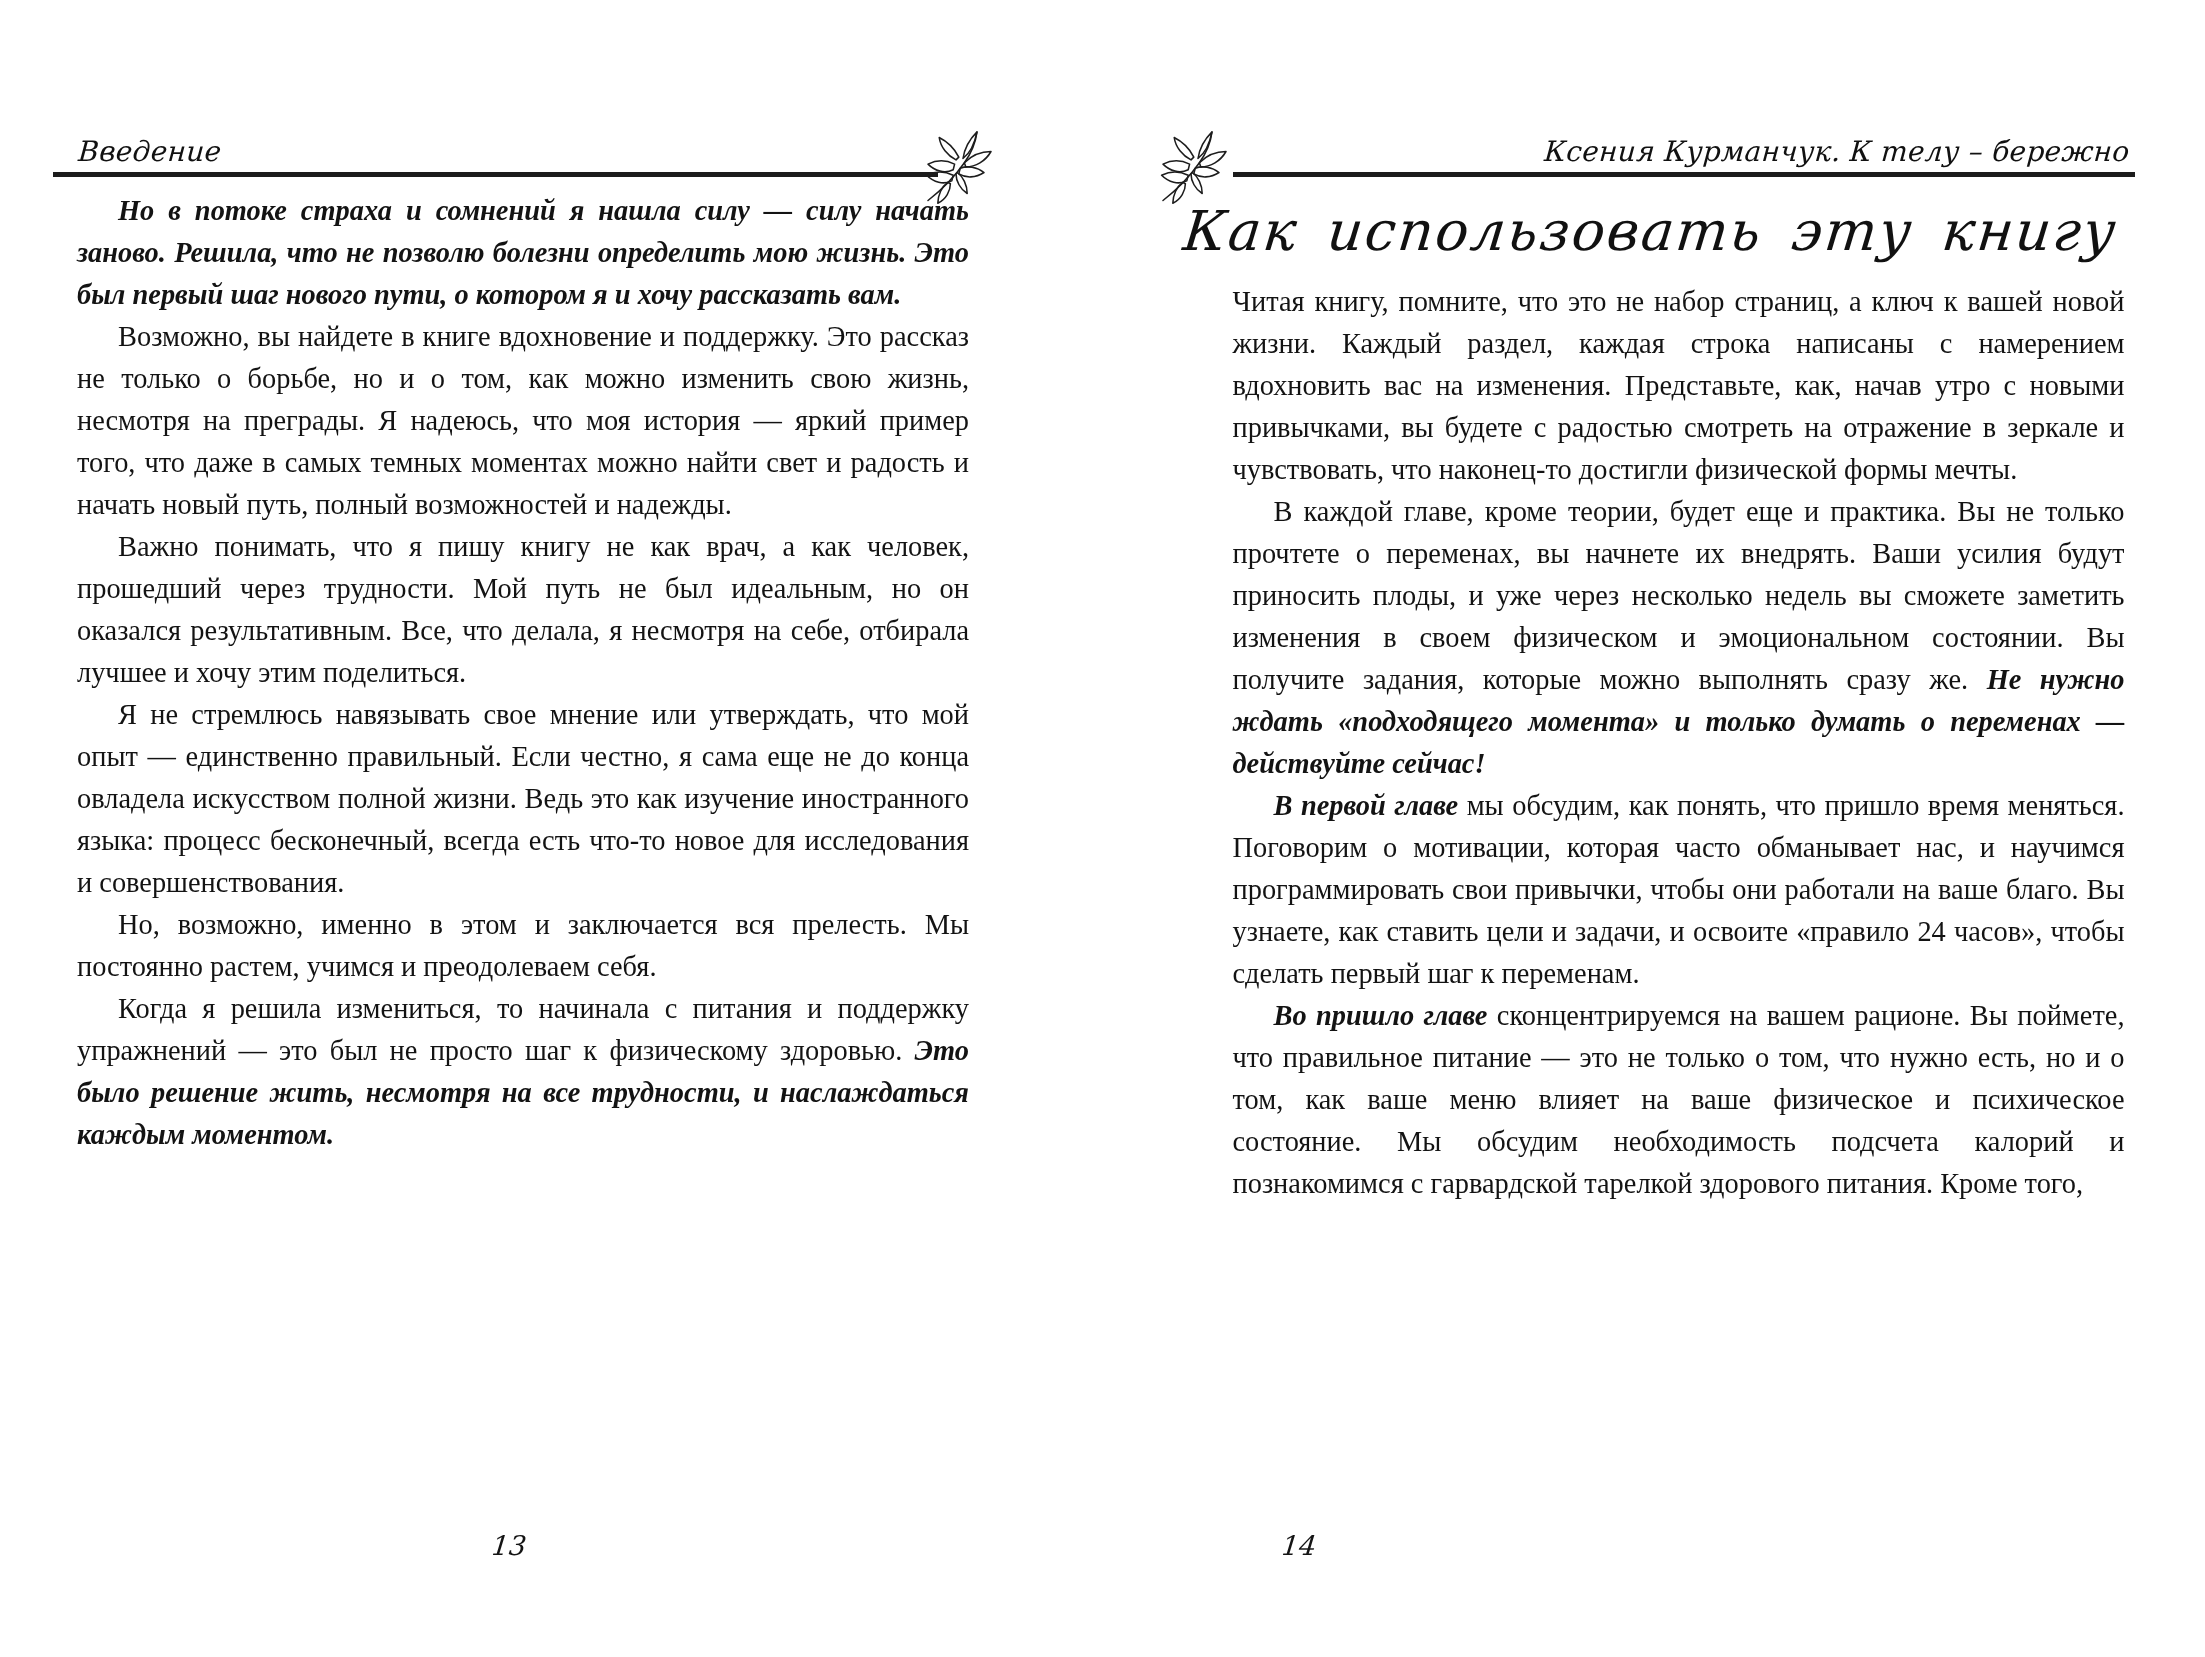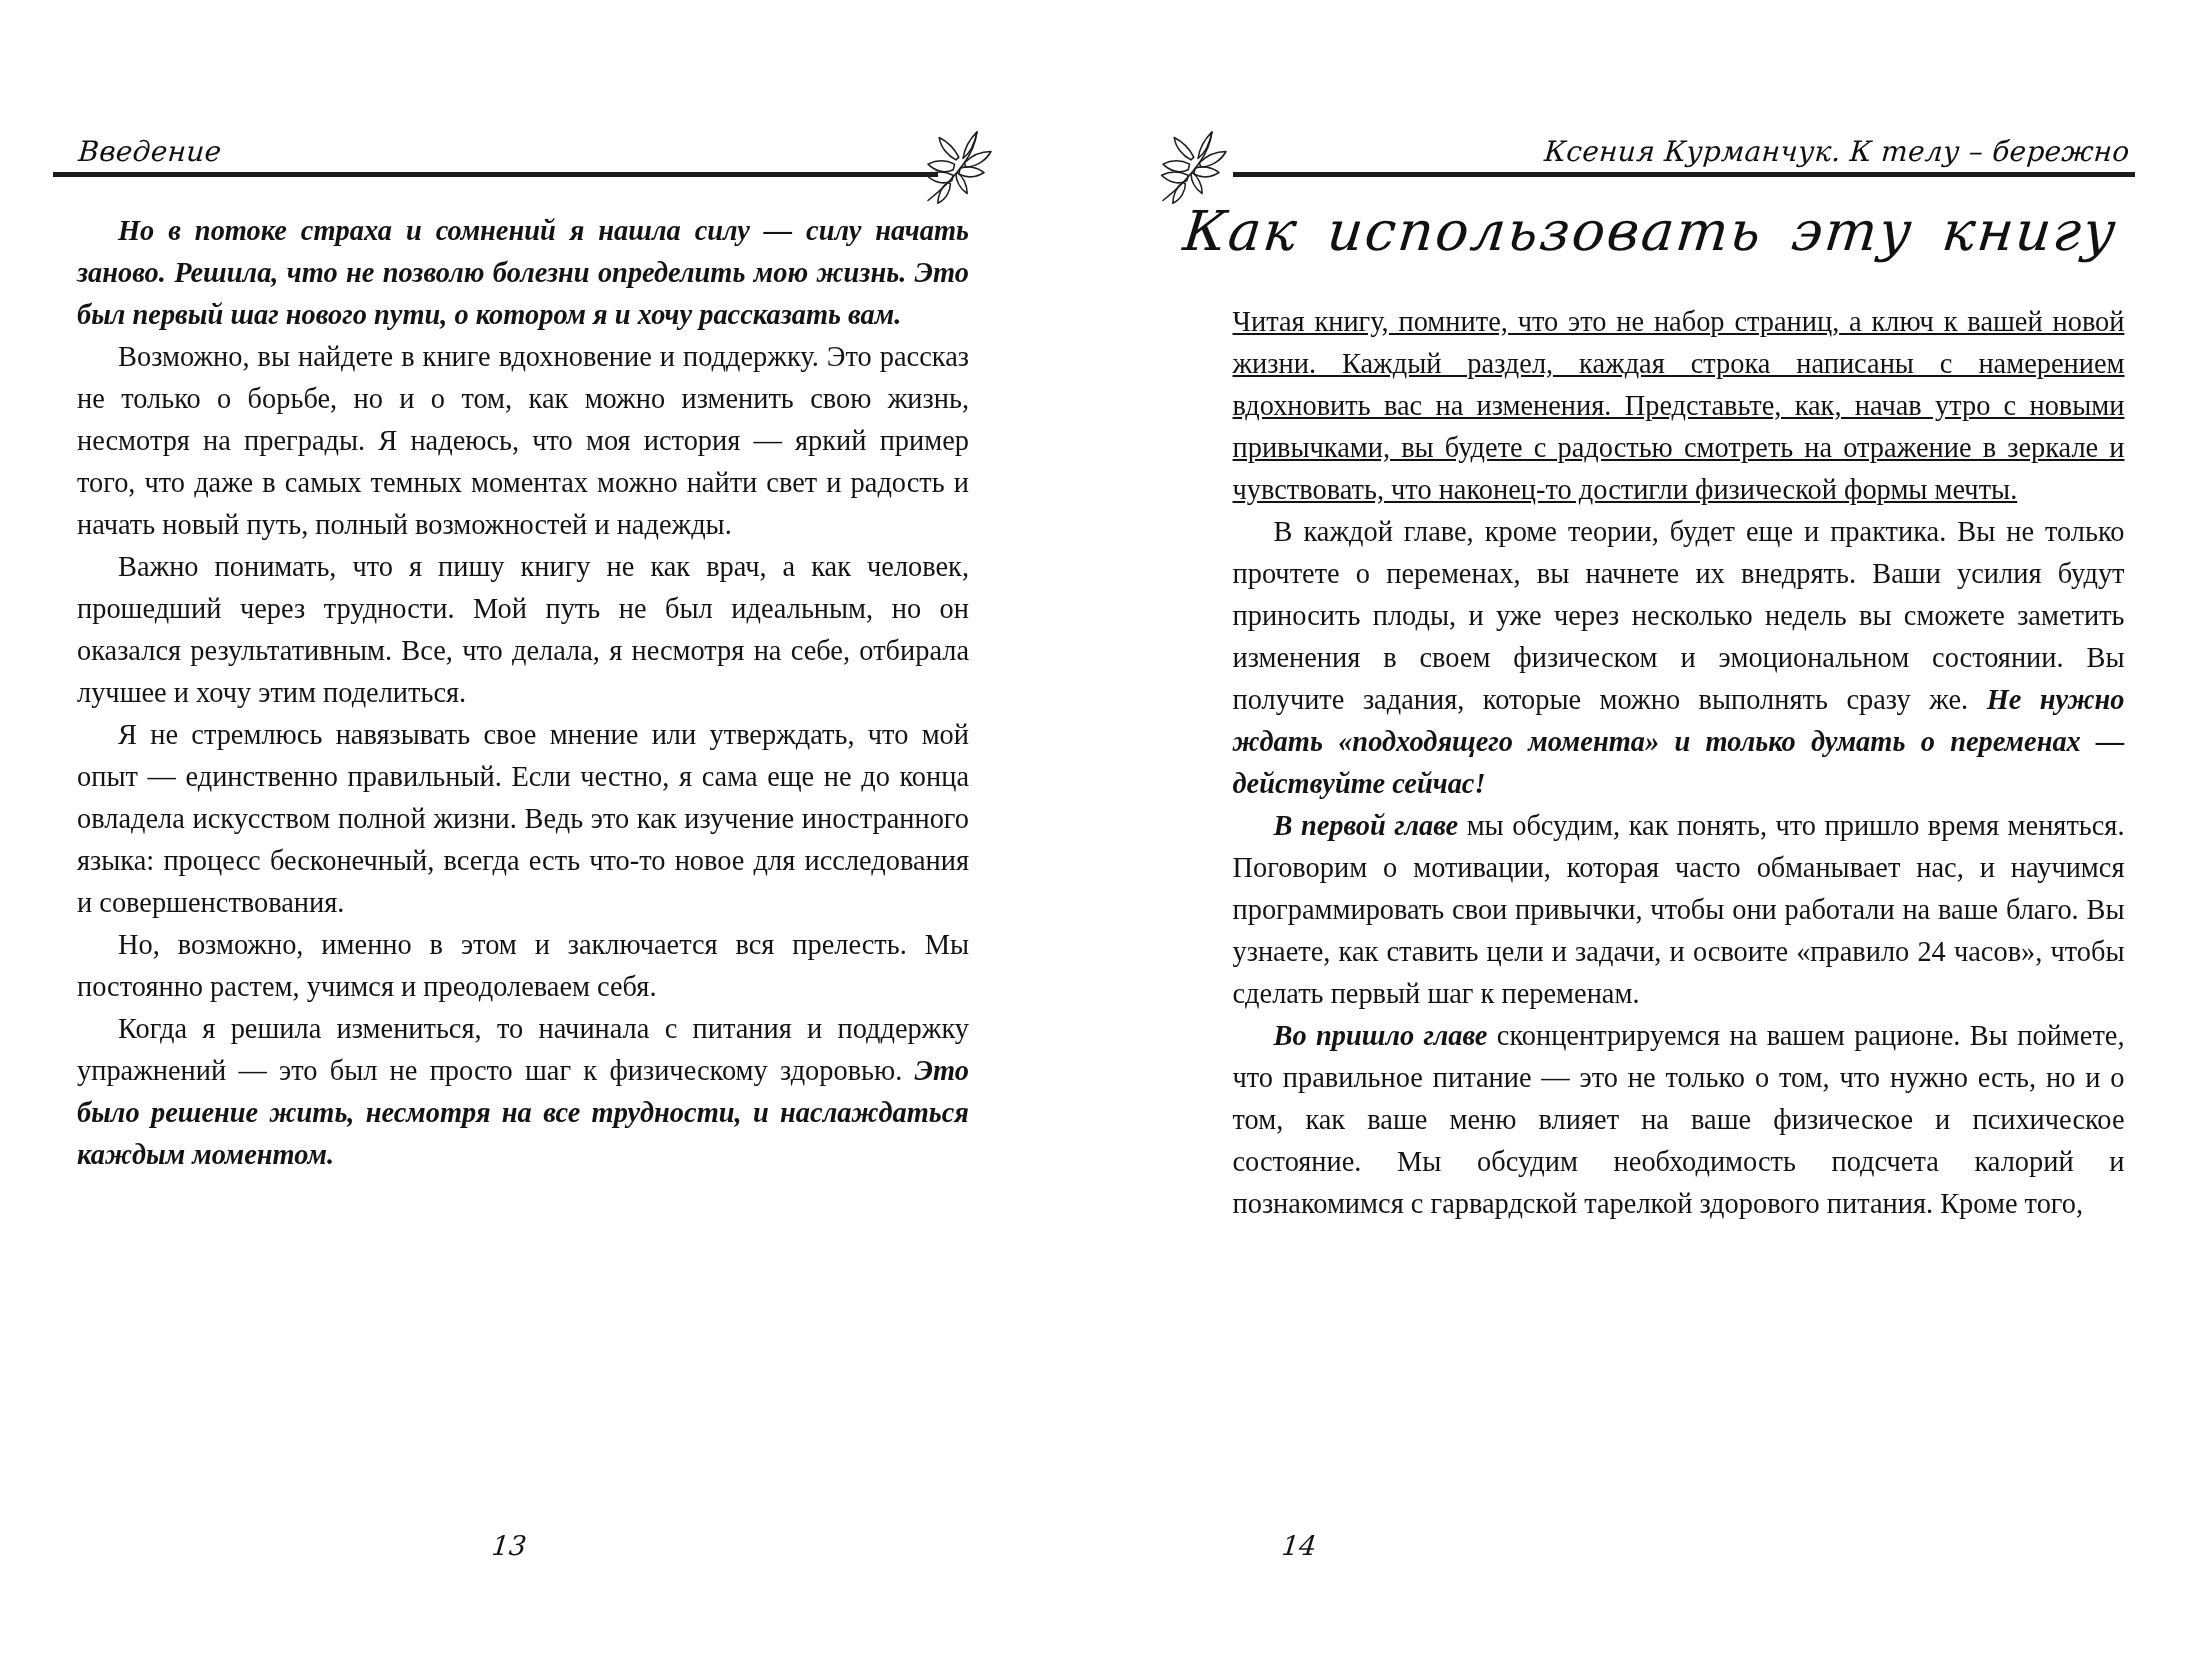--- a/index.html
+++ b/index.html
@@ -115,7 +115,6 @@
     text-justify: inter-word;
     hyphens: manual;
     color: #131313;
-    margin-top: 20px;
   }
   .textblock-left  { left: 77px; top: 190px; }
   .textblock-right { left: 130px; top: 281px; }

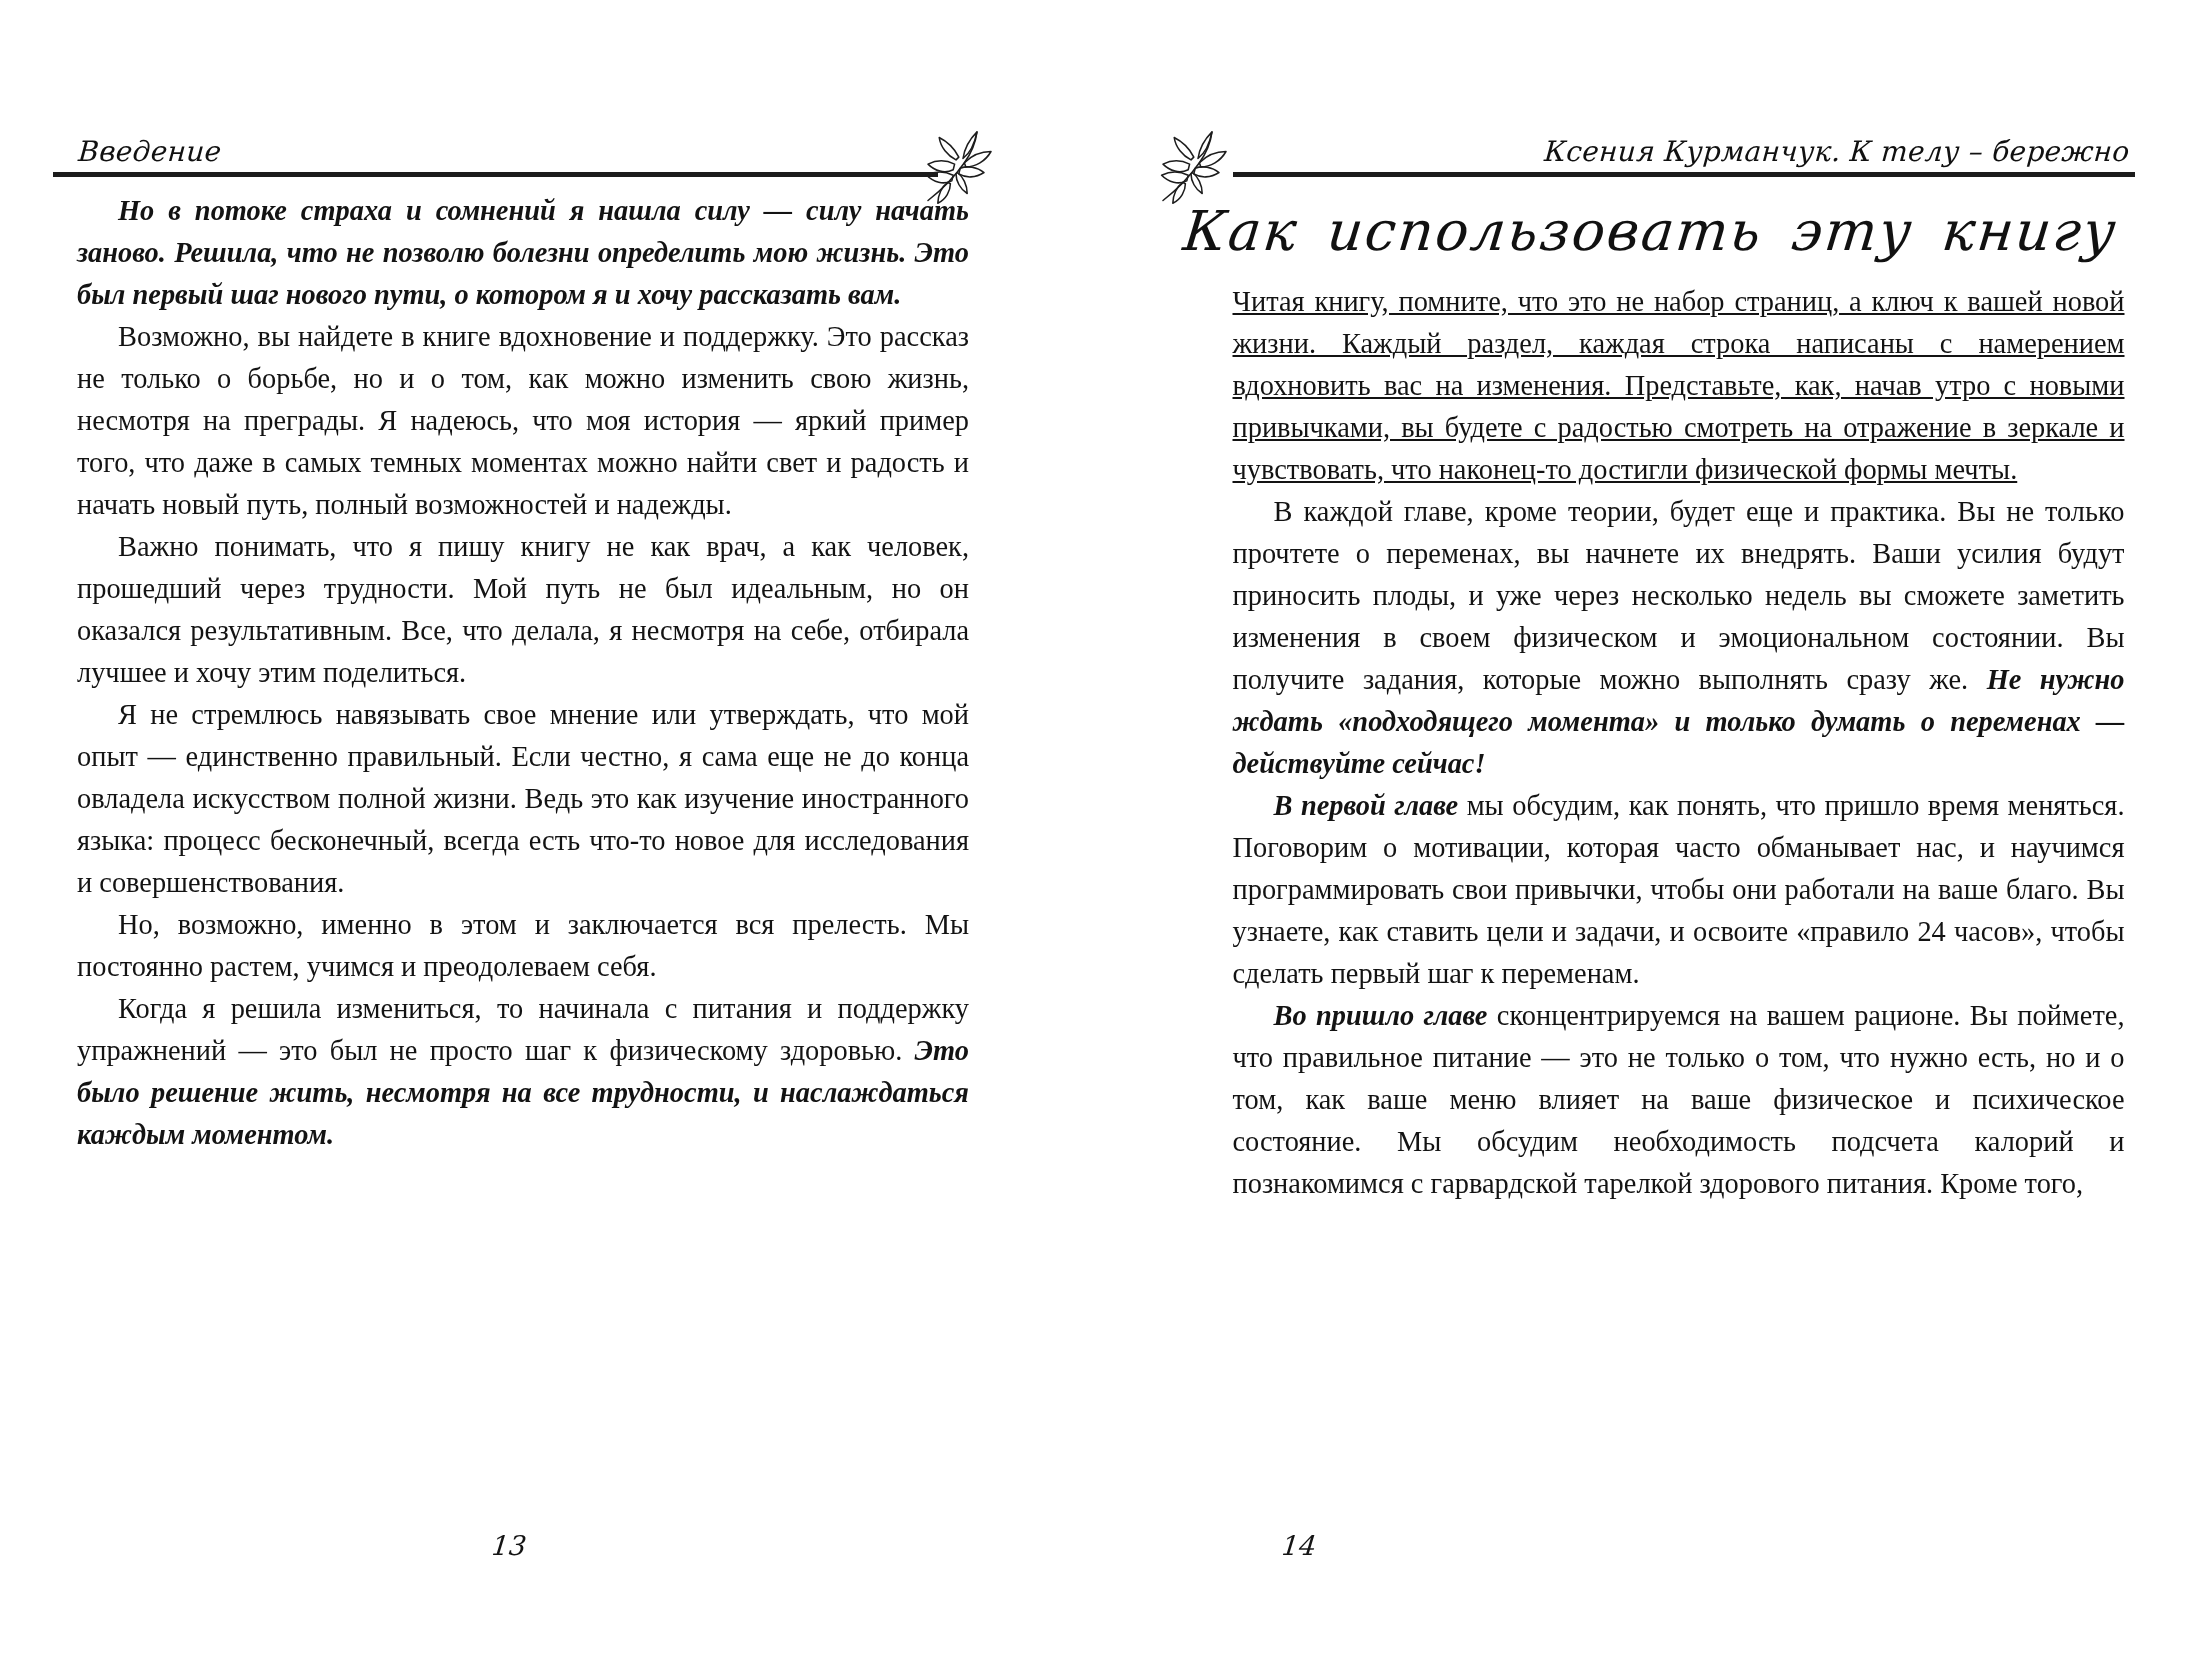--- a/index.html
+++ b/index.html
@@ -123,7 +123,7 @@
     margin: 0;
     text-indent: 41px;
   }
-  .textblock p.noindent { text-indent: 0; text-decoration: underline; }
+  .textblock p.noindent { text-indent: 0; }
   .textblock p.emph {
     font-style: italic;
     font-weight: 700;

